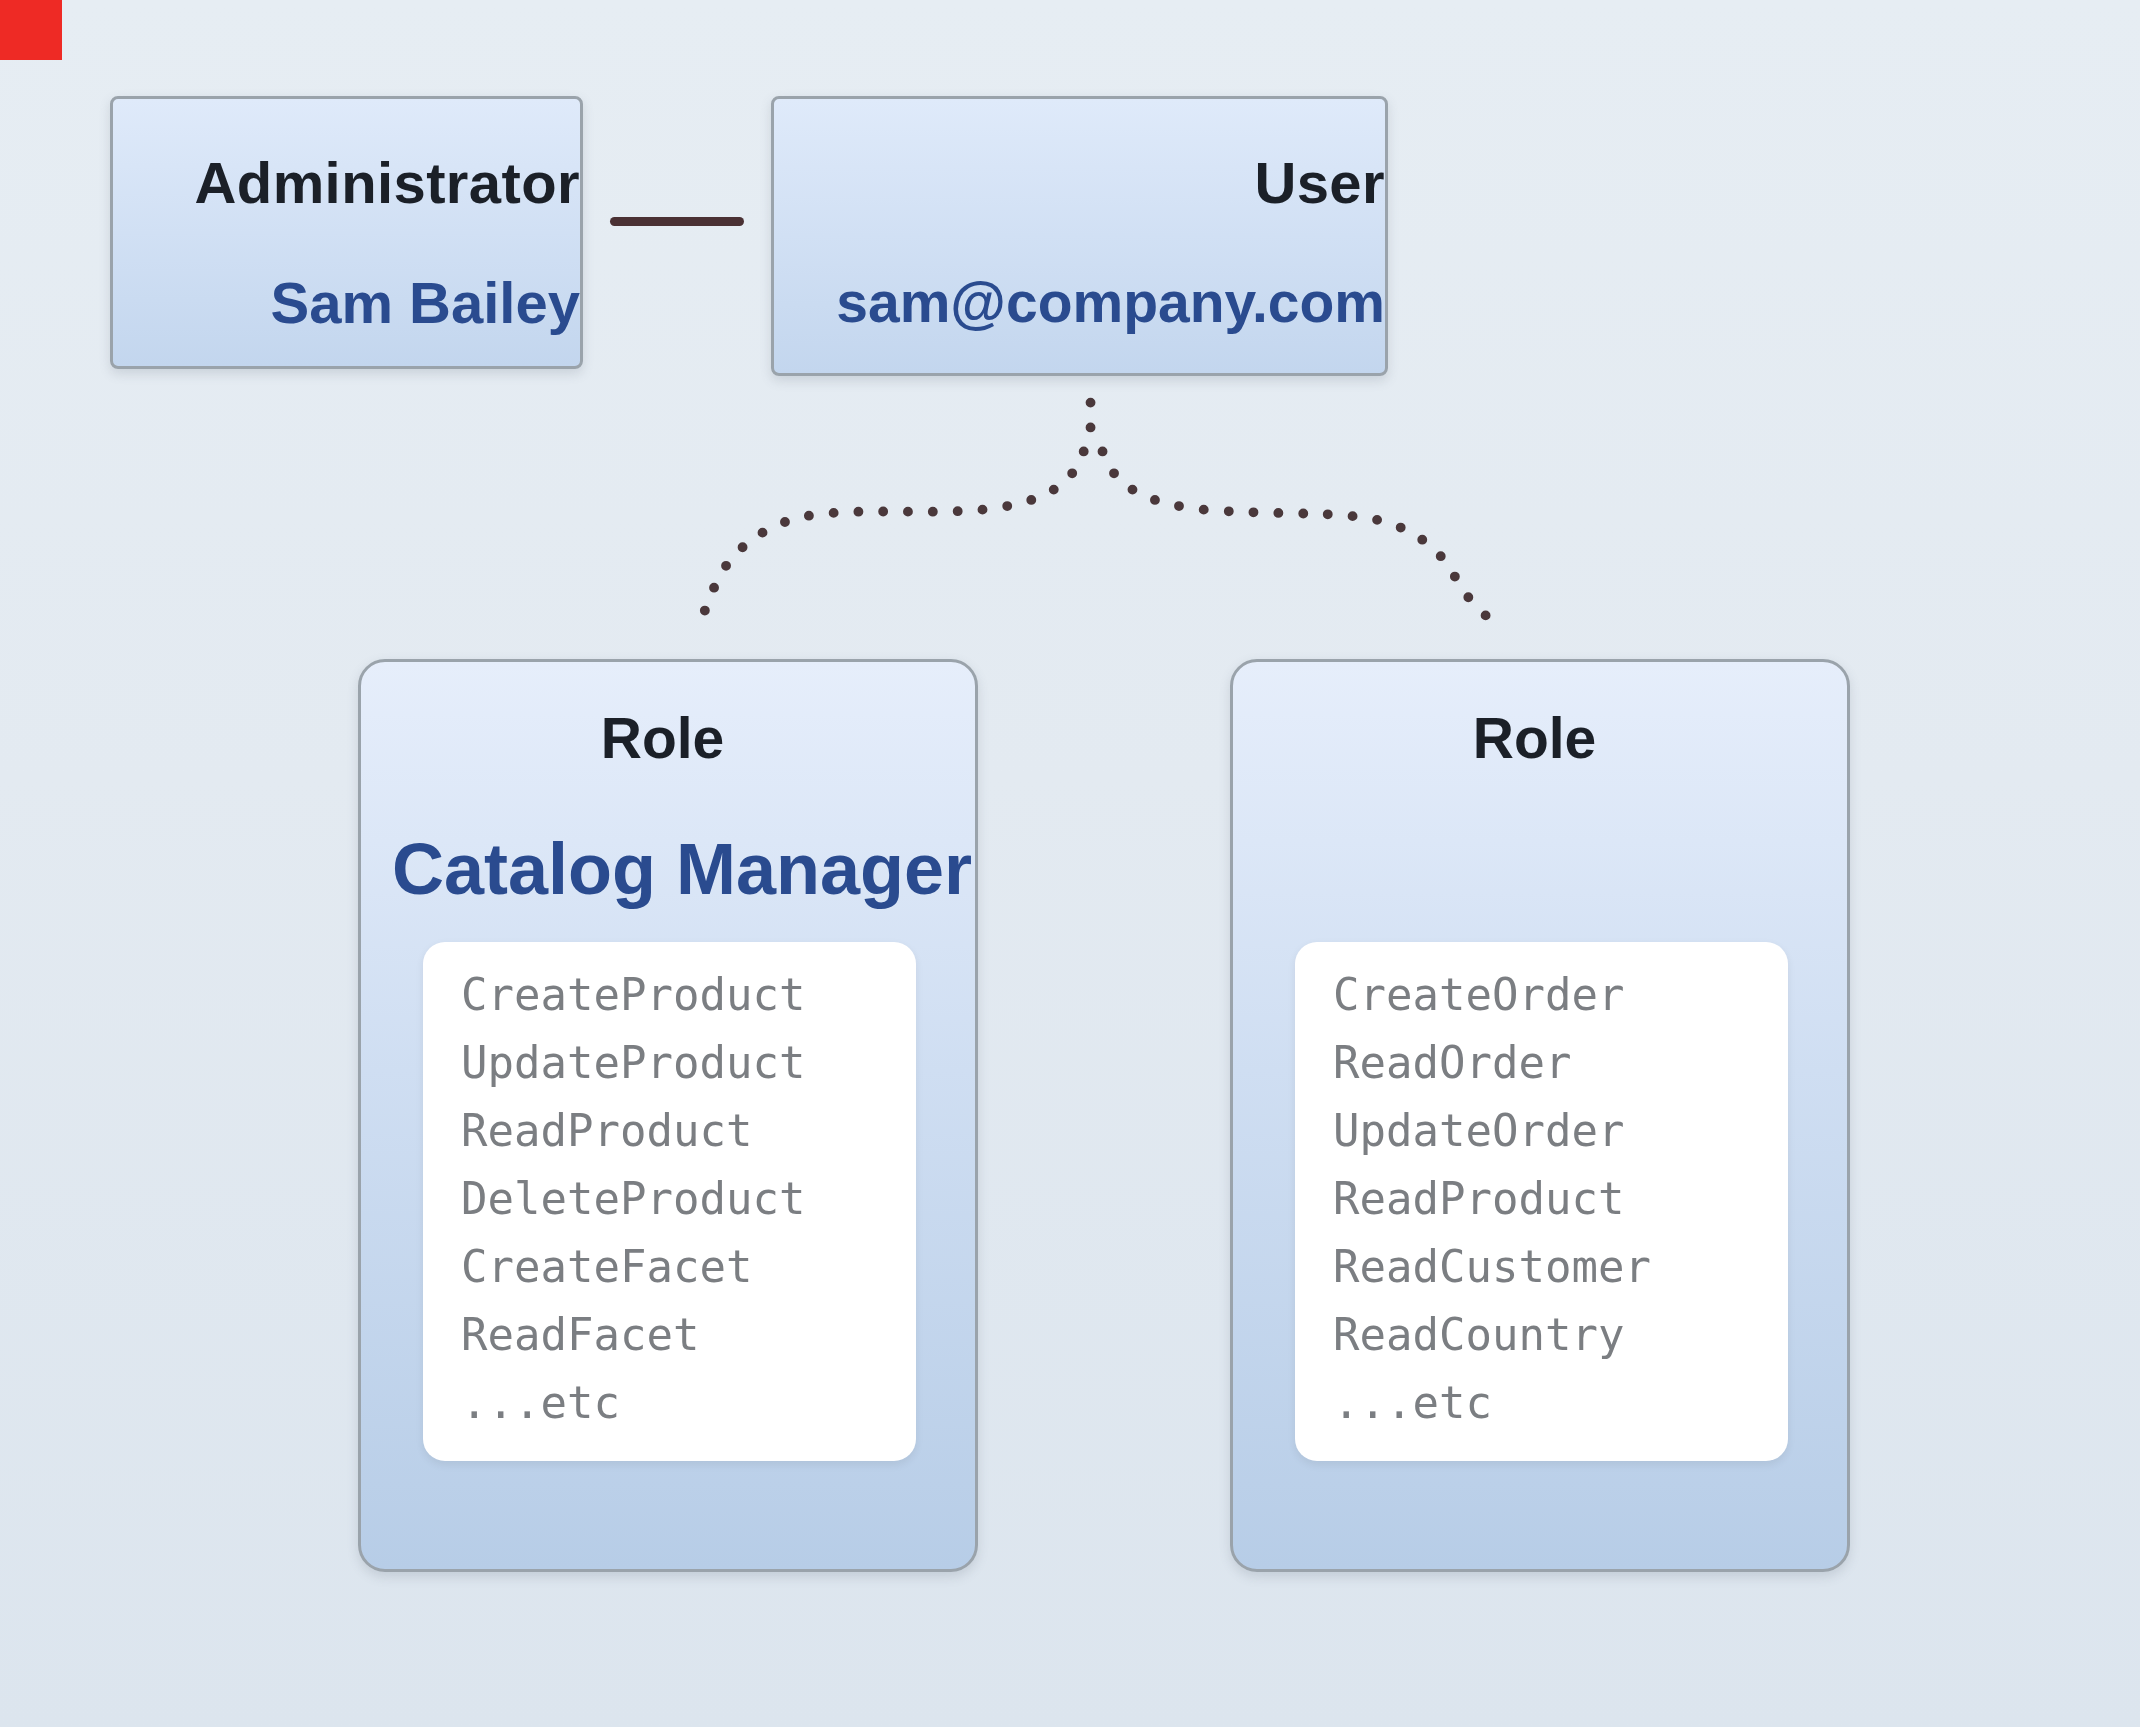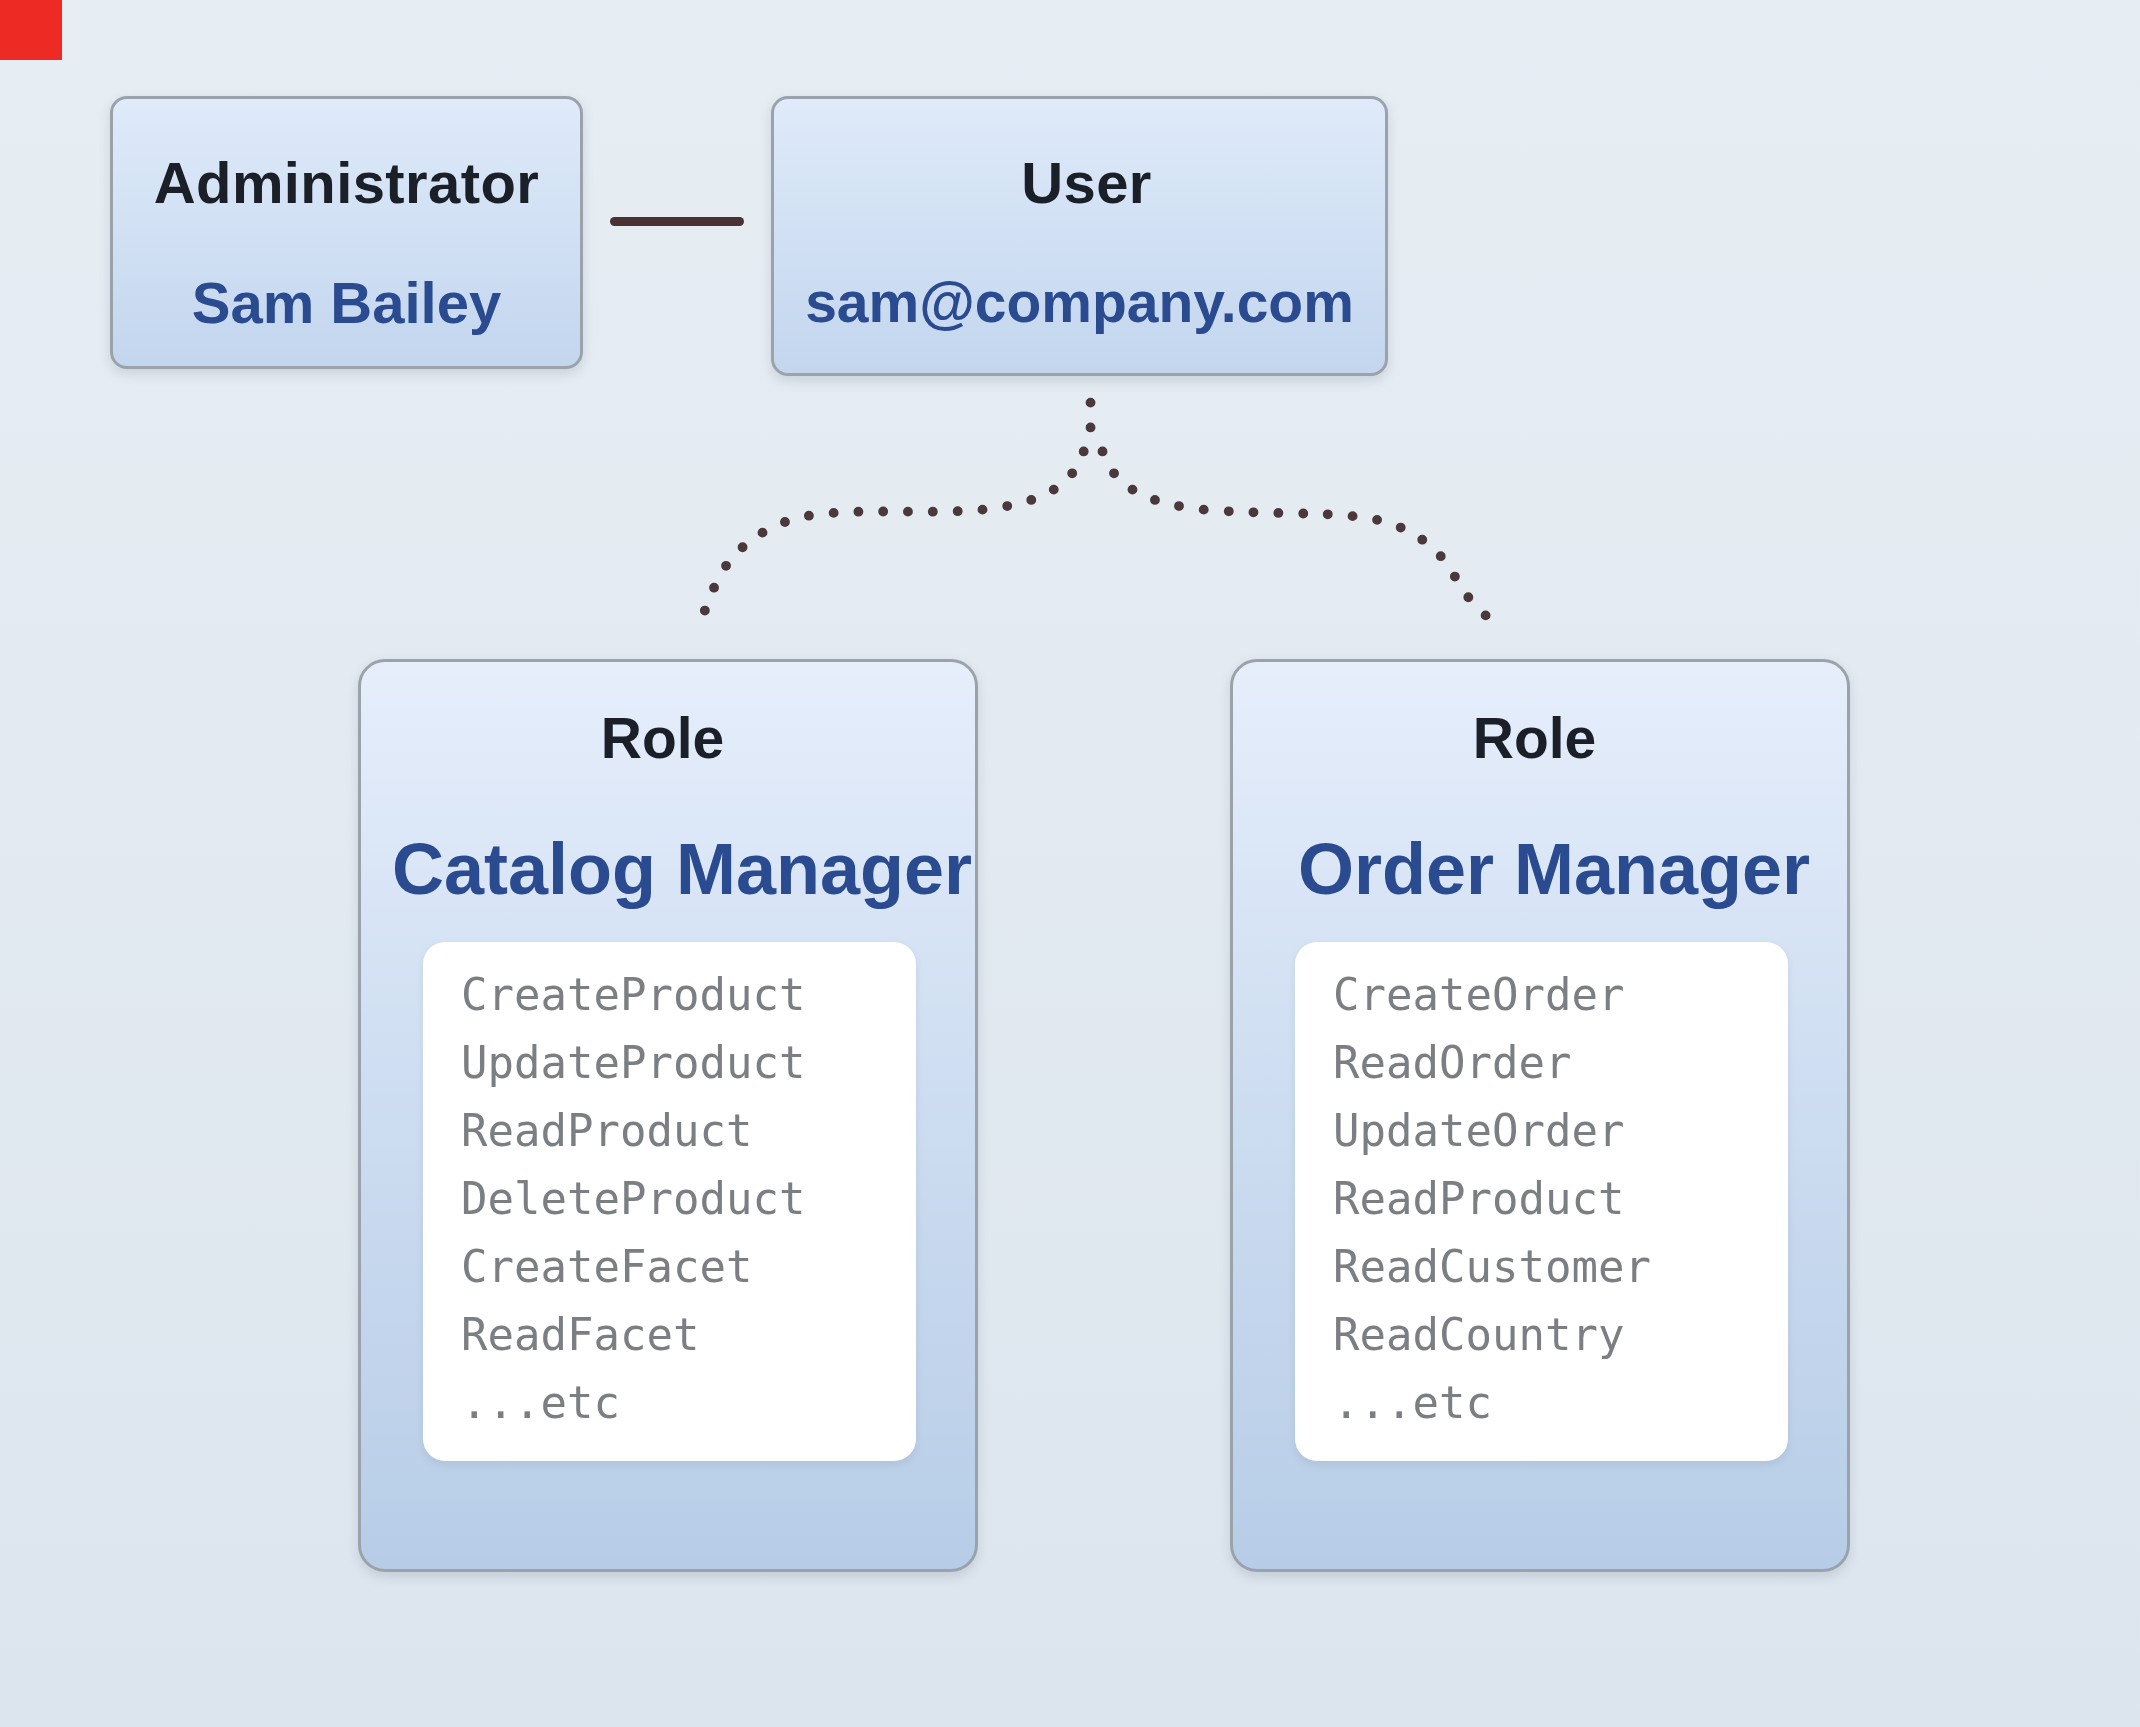--- a/index.html
+++ b/index.html
@@ -12,10 +12,10 @@
     position:absolute;left:0;top:0;width:62px;height:60px;background:#ee2a25;
   }
   .card{
-    position:absolute;border:3.4px solid #9aa3ab;border-radius:17px;
+    position:absolute;border:3.4px solid #9aa3ab;border-radius:8px;
     background:linear-gradient(180deg,#dfeafa 0%,#c3d6ee 100%);
     box-shadow:0 4.3px 10.3px rgba(90,100,115,0.18);
-    text-align:center;
+    text-align:right;
   }
   .card .title{
     position:absolute;left:0;right:0;

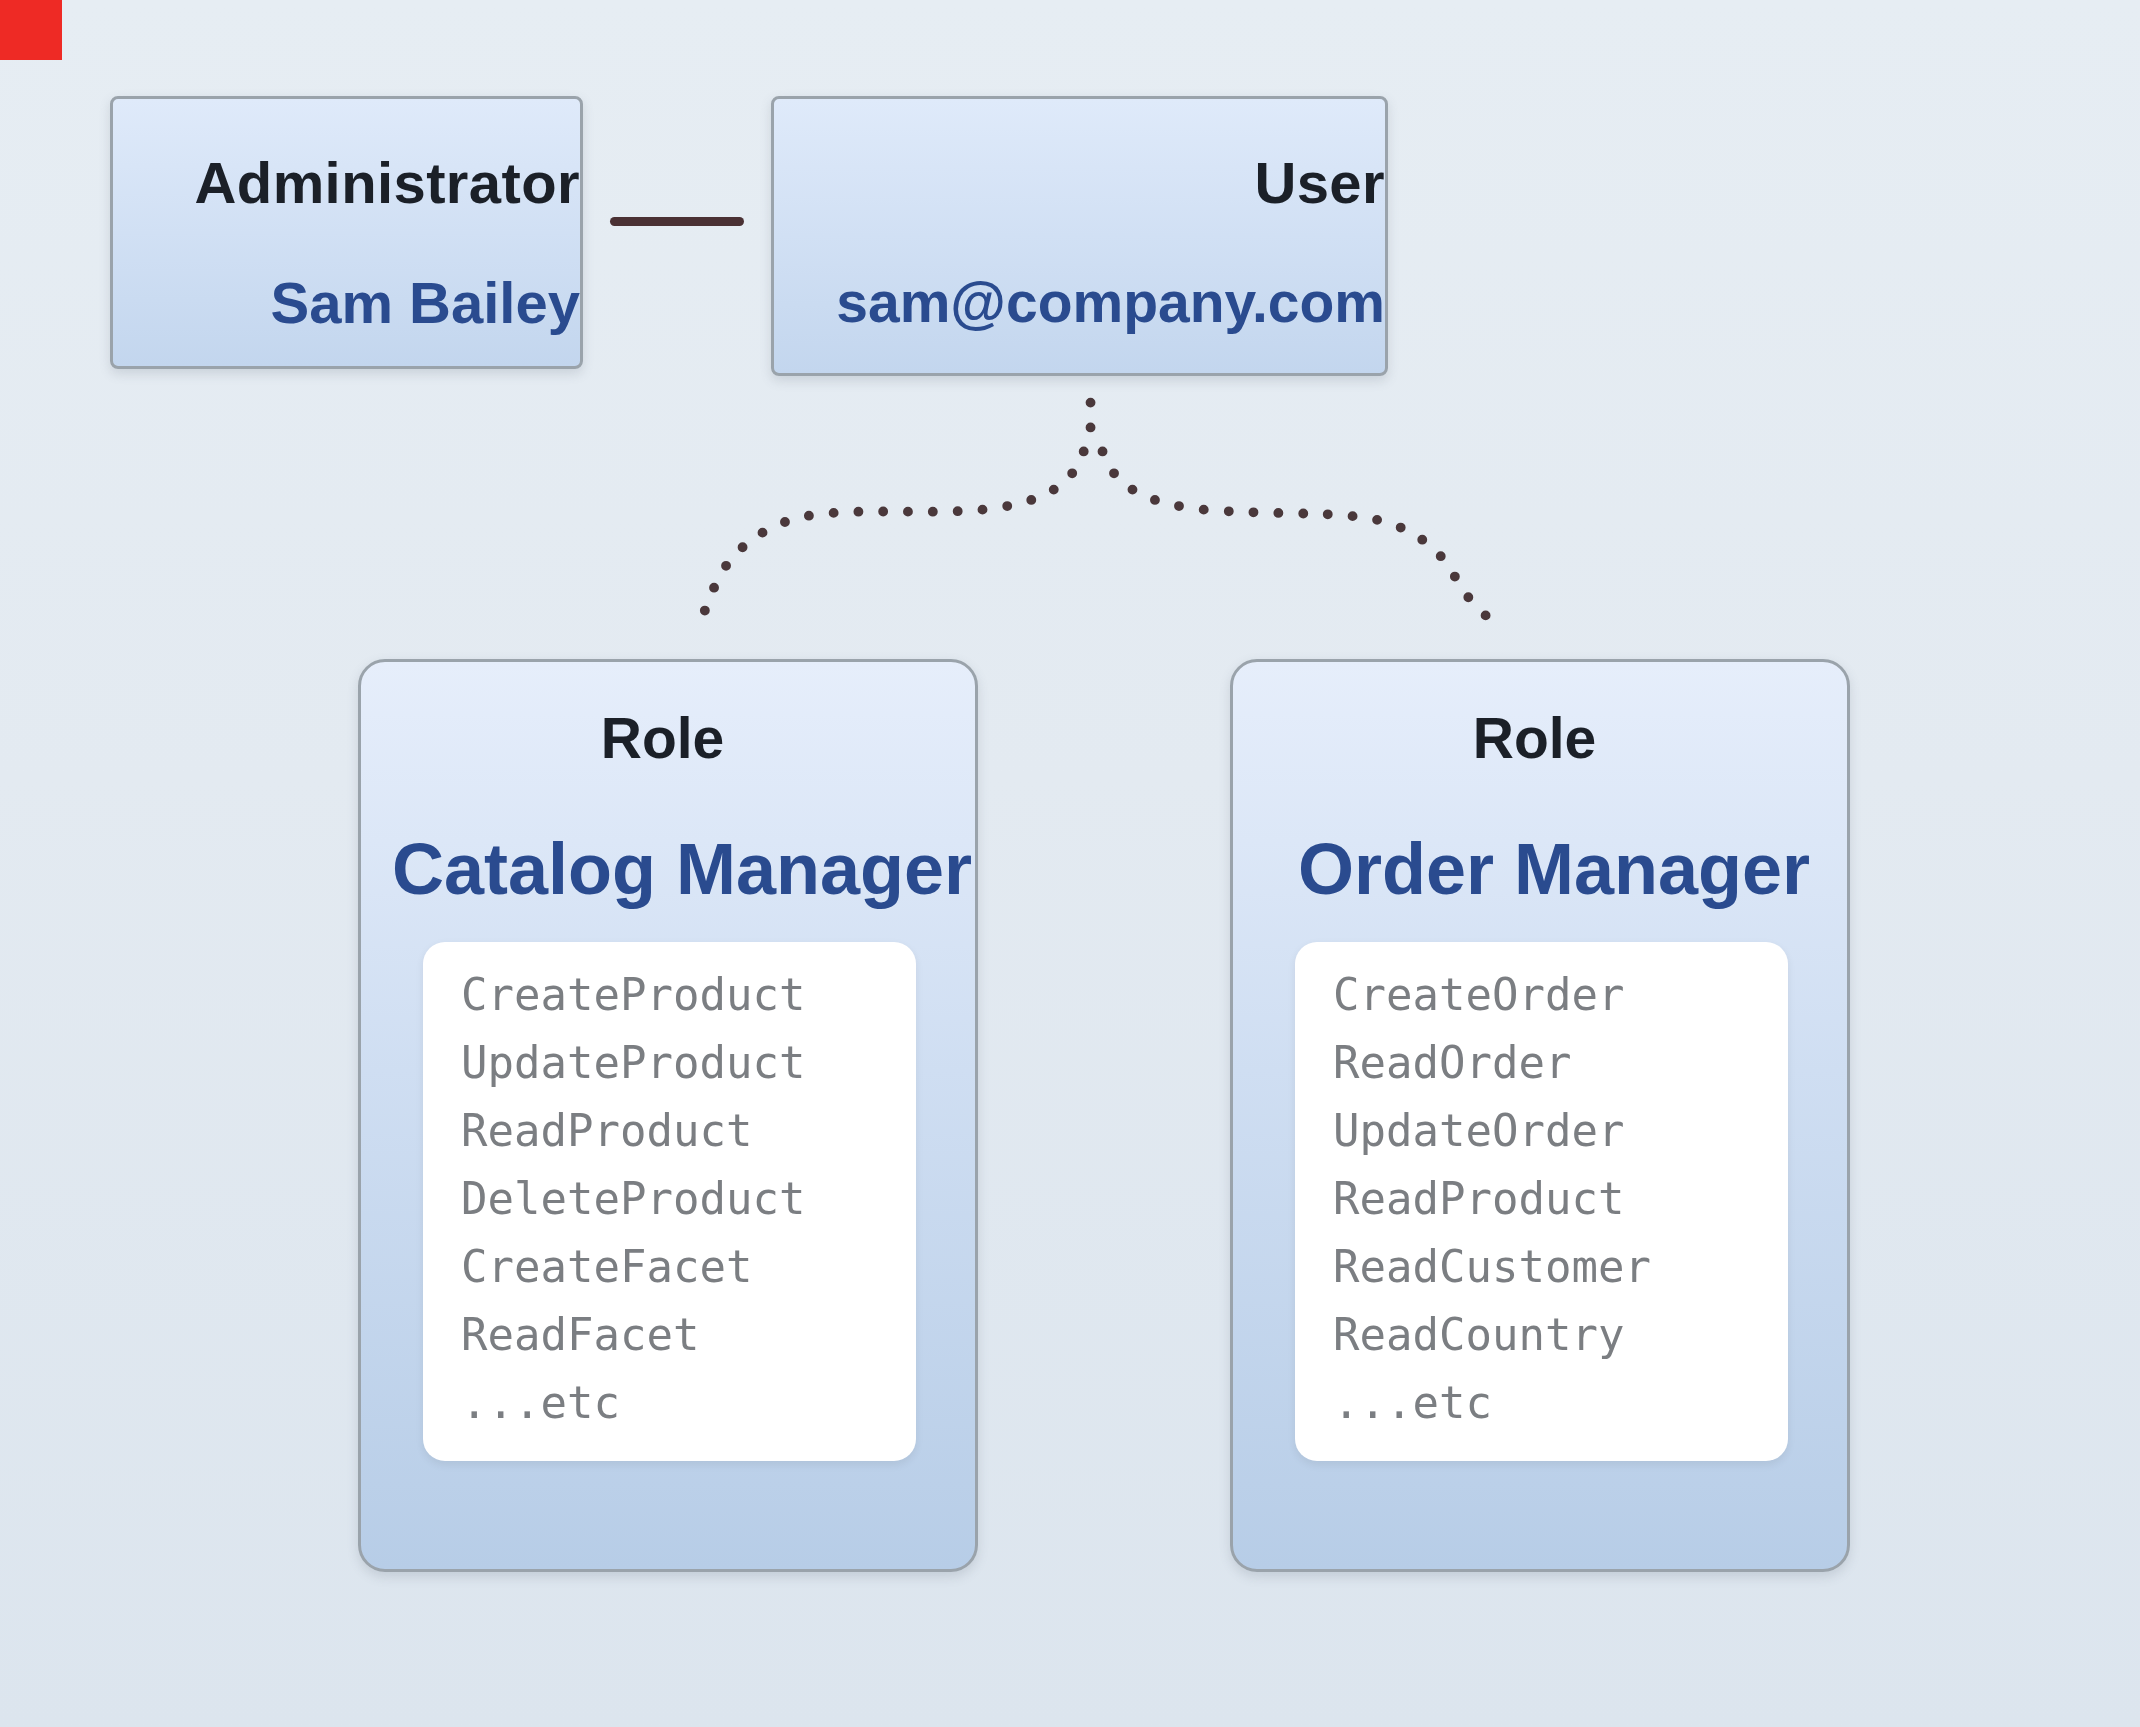--- a/index.html
+++ b/index.html
@@ -108,7 +108,6 @@
 
   <div class="role-card role-right">
     <div class="title">Role</div>
-    <div class="subtitle">Order Manager</div>
     <div class="perm-panel">
         <div class="perm-line">CreateOrder</div>
         <div class="perm-line">ReadOrder</div>

